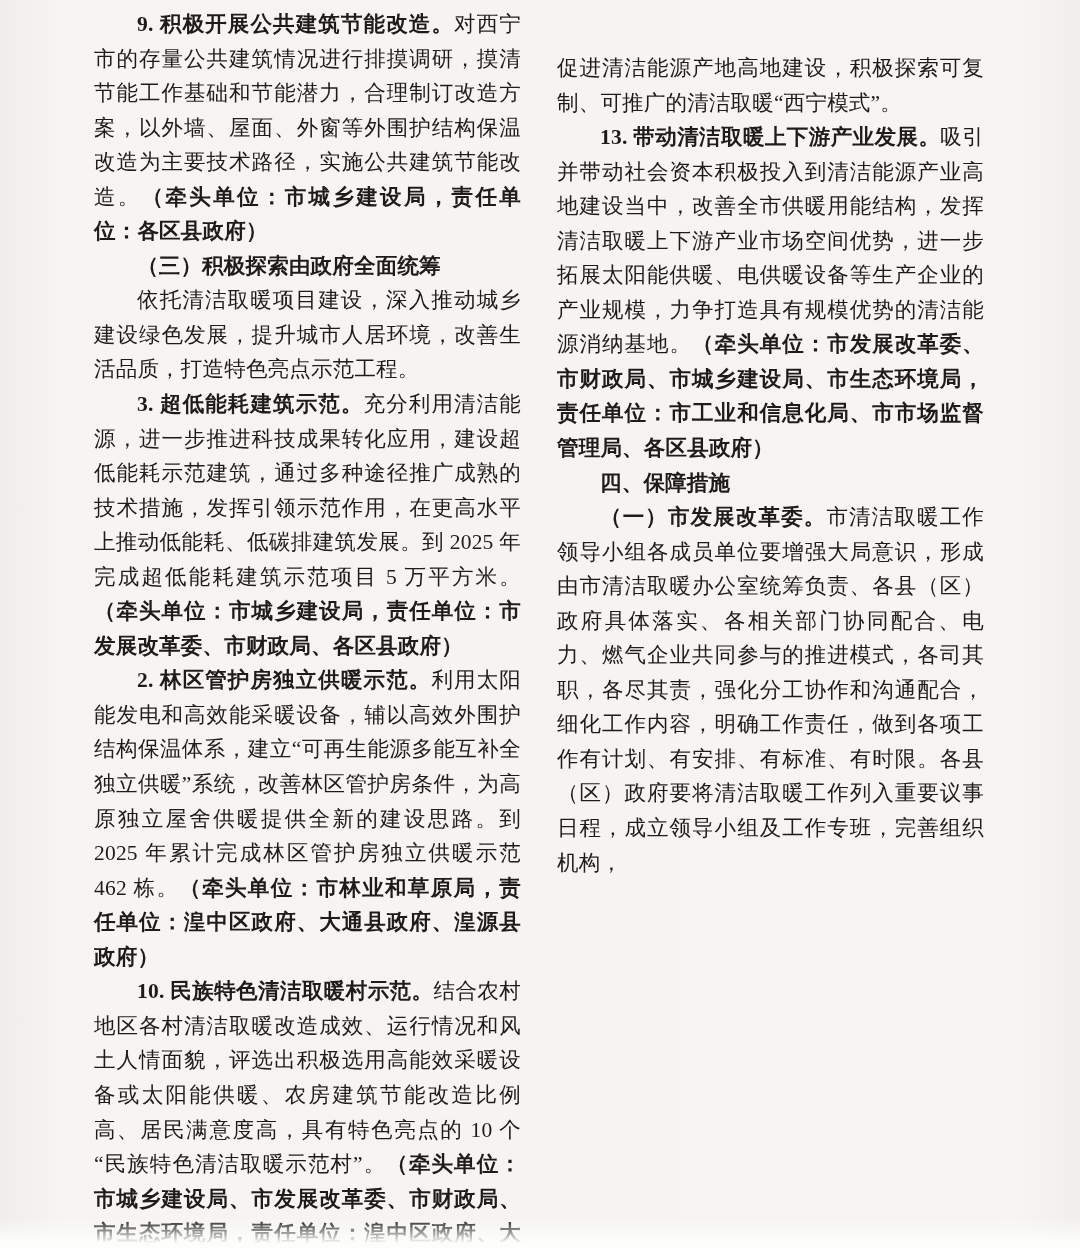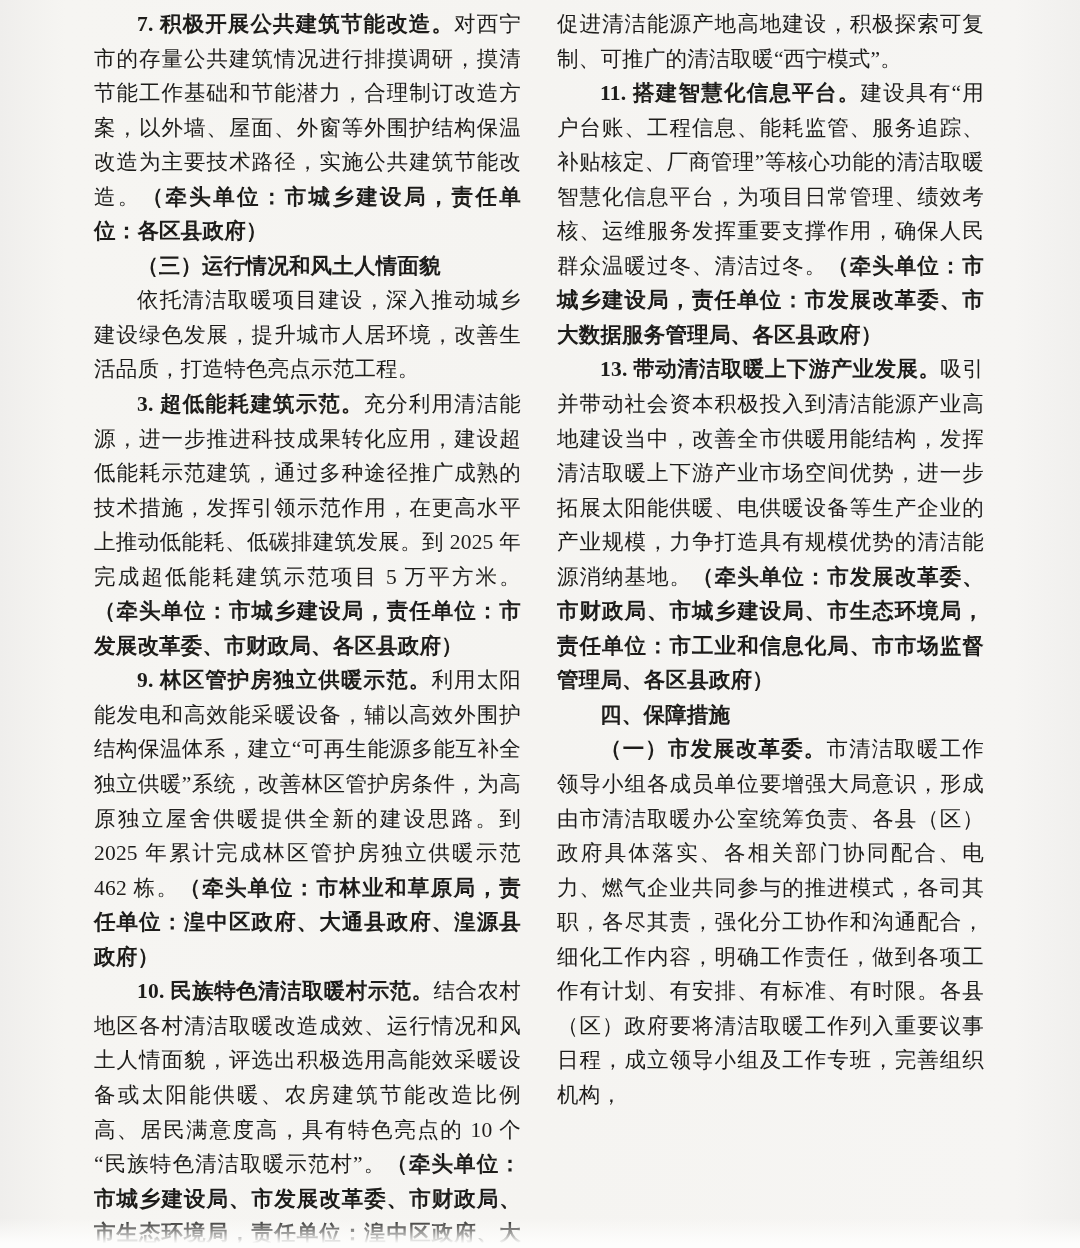--- a/index.html
+++ b/index.html
@@ -65,7 +65,7 @@
 
 <div class="page">
   <div class="column" style="color: rgb(29, 28, 26);">
-      <p class="para indent"><span class="seg-bold">7. 积极开展公共建筑节能改造。</span><span class="seg-normal">对西宁市的存量公共建筑情况进行排摸调研，摸清节能工作基础和节能潜力，合理制订改造方案，以外墙、屋面、外窗等外围护结构保温改造为主要技术路径，实施公共建筑节能改造。</span><span class="seg-kai">（牵头单位：市城乡建设局，责任单位：各区县政府）</span></p>
+      <p class="para indent"><span class="seg-bold">9. 积极开展公共建筑节能改造。</span><span class="seg-normal">对西宁市的存量公共建筑情况进行排摸调研，摸清节能工作基础和节能潜力，合理制订改造方案，以外墙、屋面、外窗等外围护结构保温改造为主要技术路径，实施公共建筑节能改造。</span><span class="seg-kai">（牵头单位：市城乡建设局，责任单位：各区县政府）</span></p>
       <p class="para indent heading"><span class="seg-bold">（三）运行情况和风土人情面貌</span></p>
       <p class="para indent"><span class="seg-normal">依托清洁取暖项目建设，深入推动城乡建设绿色发展，提升城市人居环境，改善生活品质，打造特色亮点示范工程。</span></p>
       <p class="para indent"><span class="seg-bold">3. 超低能耗建筑示范。</span><span class="seg-normal">充分利用清洁能源，进一步推进科技成果转化应用，建设超低能耗示范建筑，通过多种途径推广成熟的技术措施，发挥引领示范作用，在更高水平上推动低能耗、低碳排建筑发展。到 2025 年完成超低能耗建筑示范项目 5 万平方米。</span><span class="seg-kai">（牵头单位：市城乡建设局，责任单位：市发展改革委、市财政局、各区县政府）</span></p>

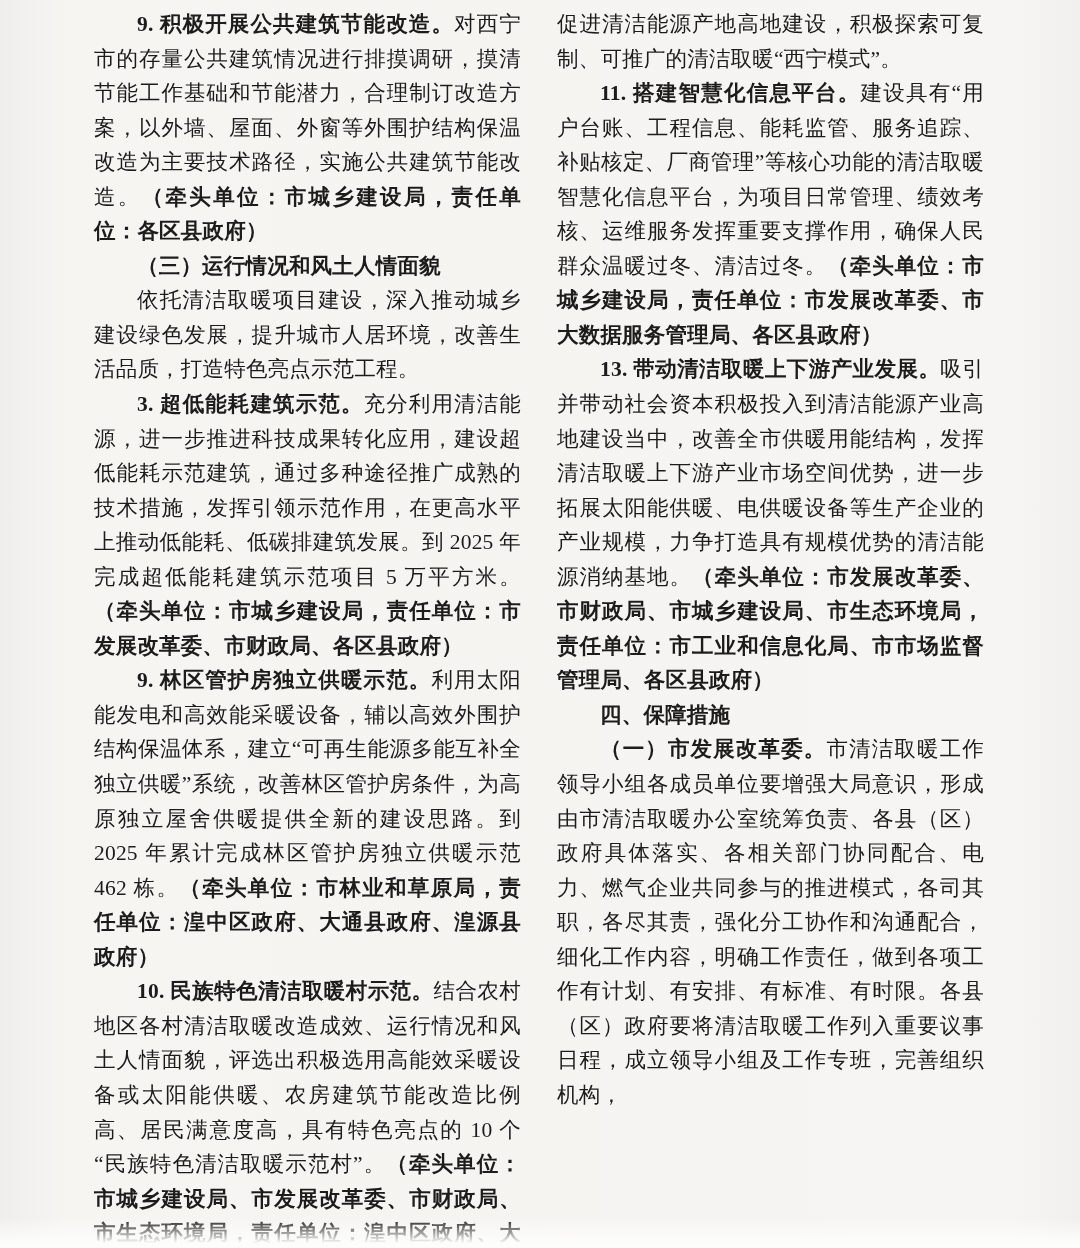--- a/index.html
+++ b/index.html
@@ -72,7 +72,7 @@
       <p class="para indent"><span class="seg-bold">9. 林区管护房独立供暖示范。</span><span class="seg-normal">利用太阳能发电和高效能采暖设备，辅以高效外围护结构保温体系，建立“可再生能源多能互补全独立供暖”系统，改善林区管护房条件，为高原独立屋舍供暖提供全新的建设思路。到 2025 年累计完成林区管护房独立供暖示范 462 栋。</span><span class="seg-kai">（牵头单位：市林业和草原局，责任单位：湟中区政府、大通县政府、湟源县政府）</span></p>
       <p class="para indent"><span class="seg-bold">10. 民族特色清洁取暖村示范。</span><span class="seg-normal">结合农村地区各村清洁取暖改造成效、运行情况和风土人情面貌，评选出积极选用高能效采暖设备或太阳能供暖、农房建筑节能改造比例高、居民满意度高，具有特色亮点的 10 个“民族特色清洁取暖示范村”。</span><span class="seg-kai">（牵头单位：市城乡建设局、市发展改革委、市财政局、市生态环境局，责任单位：湟中区政府、大通县政府、湟源县政府）</span></p>
     </div>
-  <div class="column" style="color: rgb(29, 28, 26);">
+  <div class="column" style="color: rgb(29, 28, 26); margin-top: 44px;">
       <p class="para"><span class="seg-normal">促进清洁能源产地高地建设，积极探索可复制、可推广的清洁取暖“西宁模式”。</span></p>
       <p class="para indent"><span class="seg-bold">11. 搭建智慧化信息平台。</span><span class="seg-normal">建设具有“用户台账、工程信息、能耗监管、服务追踪、补贴核定、厂商管理”等核心功能的清洁取暖智慧化信息平台，为项目日常管理、绩效考核、运维服务发挥重要支撑作用，确保人民群众温暖过冬、清洁过冬。</span><span class="seg-kai">（牵头单位：市城乡建设局，责任单位：市发展改革委、市大数据服务管理局、各区县政府）</span></p>
       <p class="para indent"><span class="seg-bold">13. 带动清洁取暖上下游产业发展。</span><span class="seg-normal">吸引并带动社会资本积极投入到清洁能源产业高地建设当中，改善全市供暖用能结构，发挥清洁取暖上下游产业市场空间优势，进一步拓展太阳能供暖、电供暖设备等生产企业的产业规模，力争打造具有规模优势的清洁能源消纳基地。</span><span class="seg-kai">（牵头单位：市发展改革委、市财政局、市城乡建设局、市生态环境局，责任单位：市工业和信息化局、市市场监督管理局、各区县政府）</span></p>

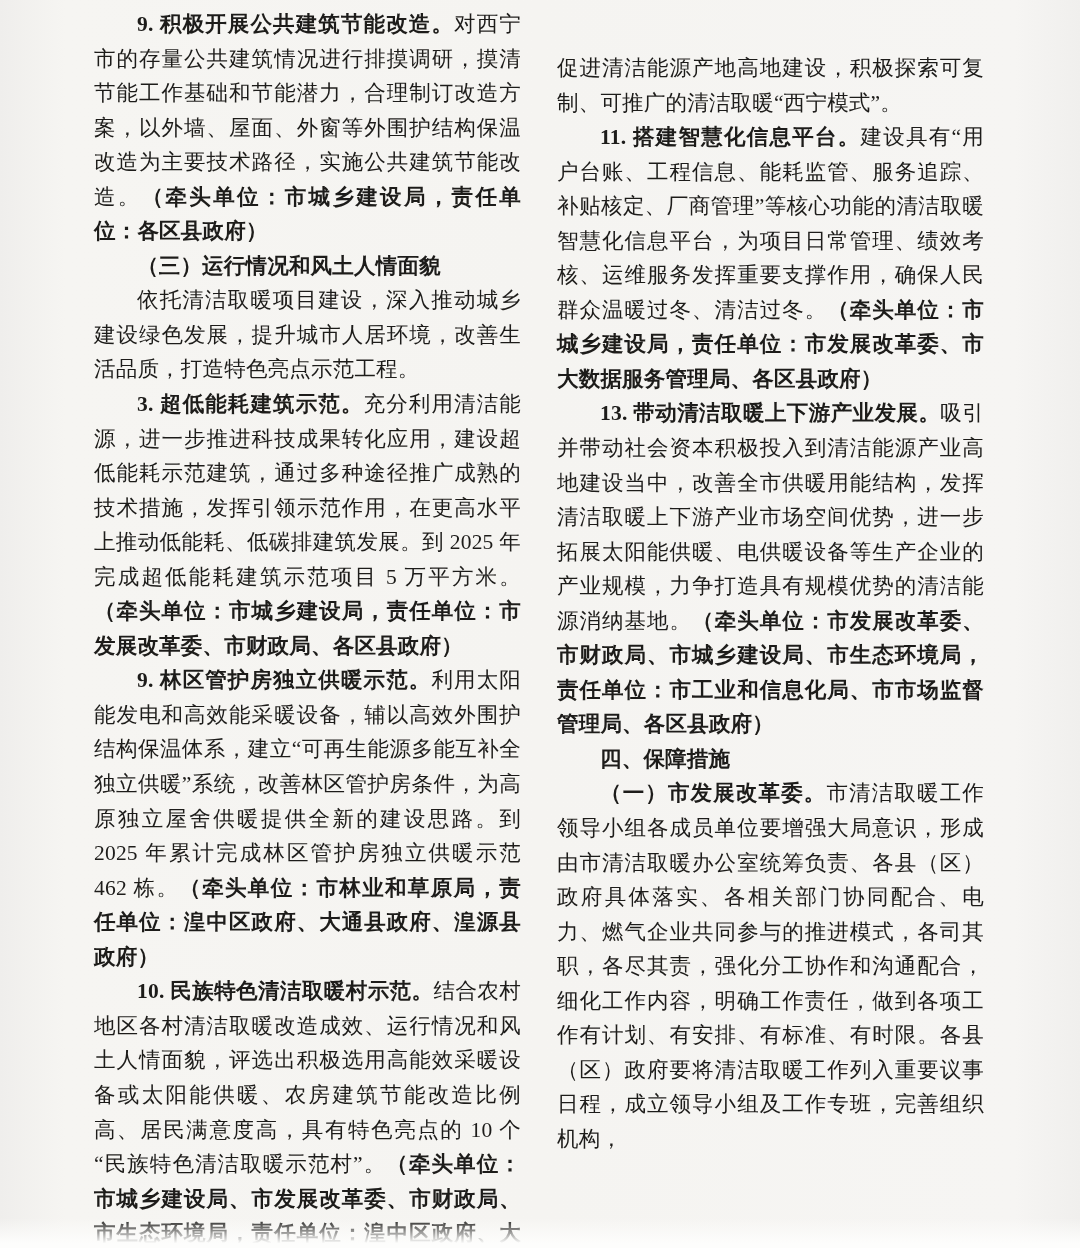--- a/index.html
+++ b/index.html
@@ -74,7 +74,6 @@
     </div>
   <div class="column" style="color: rgb(29, 28, 26); margin-top: 44px;">
       <p class="para"><span class="seg-normal">促进清洁能源产地高地建设，积极探索可复制、可推广的清洁取暖“西宁模式”。</span></p>
-      <p class="para indent"><span class="seg-bold">11. 搭建智慧化信息平台。</span><span class="seg-normal">建设具有“用户台账、工程信息、能耗监管、服务追踪、补贴核定、厂商管理”等核心功能的清洁取暖智慧化信息平台，为项目日常管理、绩效考核、运维服务发挥重要支撑作用，确保人民群众温暖过冬、清洁过冬。</span><span class="seg-kai">（牵头单位：市城乡建设局，责任单位：市发展改革委、市大数据服务管理局、各区县政府）</span></p>
       <p class="para indent"><span class="seg-bold">13. 带动清洁取暖上下游产业发展。</span><span class="seg-normal">吸引并带动社会资本积极投入到清洁能源产业高地建设当中，改善全市供暖用能结构，发挥清洁取暖上下游产业市场空间优势，进一步拓展太阳能供暖、电供暖设备等生产企业的产业规模，力争打造具有规模优势的清洁能源消纳基地。</span><span class="seg-kai">（牵头单位：市发展改革委、市财政局、市城乡建设局、市生态环境局，责任单位：市工业和信息化局、市市场监督管理局、各区县政府）</span></p>
       <p class="para indent heading"><span class="seg-bold">四、保障措施</span></p>
       <p class="para indent"><span class="seg-bold">（一）市发展改革委。</span><span class="seg-normal">市清洁取暖工作领导小组各成员单位要增强大局意识，形成由市清洁取暖办公室统筹负责、各县（区）政府具体落实、各相关部门协同配合、电力、燃气企业共同参与的推进模式，各司其职，各尽其责，强化分工协作和沟通配合，细化工作内容，明确工作责任，做到各项工作有计划、有安排、有标准、有时限。各县（区）政府要将清洁取暖工作列入重要议事日程，成立领导小组及工作专班，完善组织机构，</span></p>

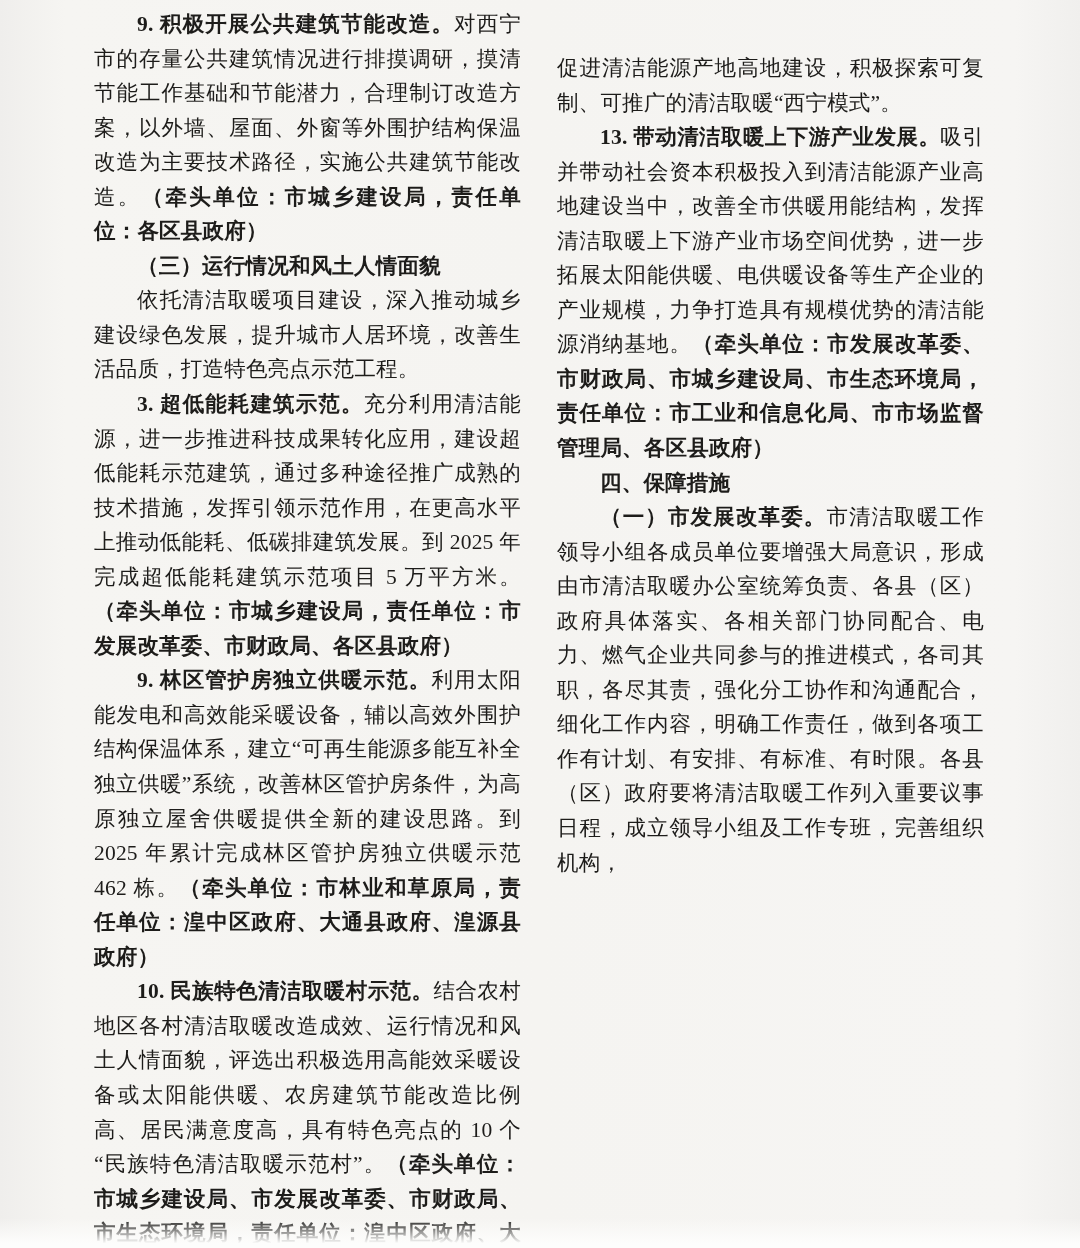--- a/index.html
+++ b/index.html
@@ -66,7 +66,7 @@
 <div class="page">
   <div class="column" style="color: rgb(29, 28, 26);">
       <p class="para indent"><span class="seg-bold">9. 积极开展公共建筑节能改造。</span><span class="seg-normal">对西宁市的存量公共建筑情况进行排摸调研，摸清节能工作基础和节能潜力，合理制订改造方案，以外墙、屋面、外窗等外围护结构保温改造为主要技术路径，实施公共建筑节能改造。</span><span class="seg-kai">（牵头单位：市城乡建设局，责任单位：各区县政府）</span></p>
-      <p class="para indent heading"><span class="seg-bold">（三）运行情况和风土人情面貌</span></p>
+      <p class="para indent heading"><span class="seg-bold">（三）积极探索由政府全面统筹</span></p>
       <p class="para indent"><span class="seg-normal">依托清洁取暖项目建设，深入推动城乡建设绿色发展，提升城市人居环境，改善生活品质，打造特色亮点示范工程。</span></p>
       <p class="para indent"><span class="seg-bold">3. 超低能耗建筑示范。</span><span class="seg-normal">充分利用清洁能源，进一步推进科技成果转化应用，建设超低能耗示范建筑，通过多种途径推广成熟的技术措施，发挥引领示范作用，在更高水平上推动低能耗、低碳排建筑发展。到 2025 年完成超低能耗建筑示范项目 5 万平方米。</span><span class="seg-kai">（牵头单位：市城乡建设局，责任单位：市发展改革委、市财政局、各区县政府）</span></p>
       <p class="para indent"><span class="seg-bold">9. 林区管护房独立供暖示范。</span><span class="seg-normal">利用太阳能发电和高效能采暖设备，辅以高效外围护结构保温体系，建立“可再生能源多能互补全独立供暖”系统，改善林区管护房条件，为高原独立屋舍供暖提供全新的建设思路。到 2025 年累计完成林区管护房独立供暖示范 462 栋。</span><span class="seg-kai">（牵头单位：市林业和草原局，责任单位：湟中区政府、大通县政府、湟源县政府）</span></p>

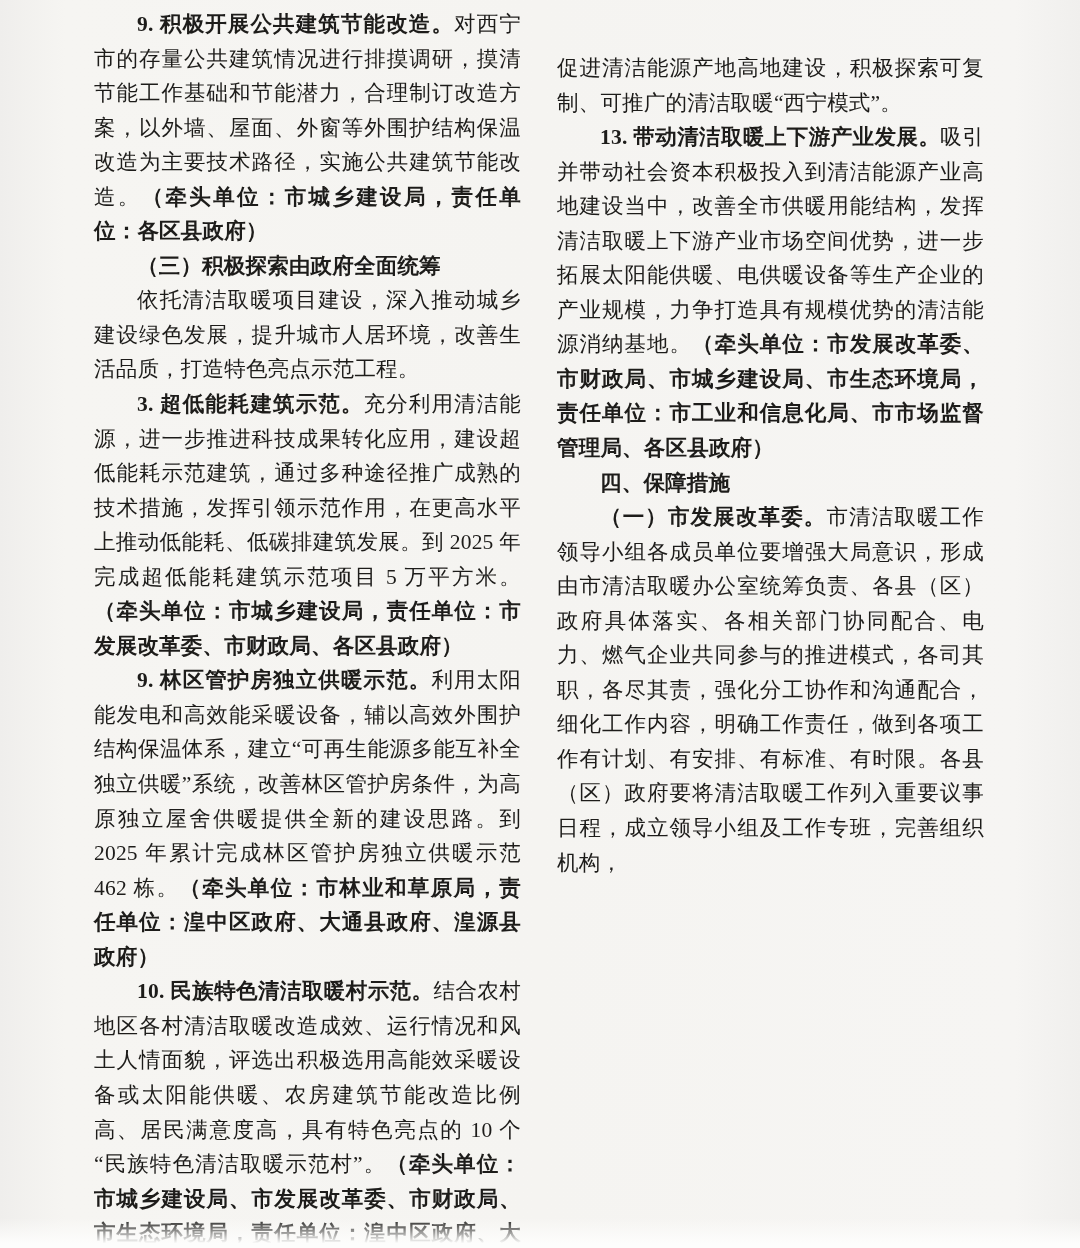--- a/index.html
+++ b/index.html
@@ -69,7 +69,7 @@
       <p class="para indent heading"><span class="seg-bold">（三）积极探索由政府全面统筹</span></p>
       <p class="para indent"><span class="seg-normal">依托清洁取暖项目建设，深入推动城乡建设绿色发展，提升城市人居环境，改善生活品质，打造特色亮点示范工程。</span></p>
       <p class="para indent"><span class="seg-bold">3. 超低能耗建筑示范。</span><span class="seg-normal">充分利用清洁能源，进一步推进科技成果转化应用，建设超低能耗示范建筑，通过多种途径推广成熟的技术措施，发挥引领示范作用，在更高水平上推动低能耗、低碳排建筑发展。到 2025 年完成超低能耗建筑示范项目 5 万平方米。</span><span class="seg-kai">（牵头单位：市城乡建设局，责任单位：市发展改革委、市财政局、各区县政府）</span></p>
-      <p class="para indent"><span class="seg-bold">9. 林区管护房独立供暖示范。</span><span class="seg-normal">利用太阳能发电和高效能采暖设备，辅以高效外围护结构保温体系，建立“可再生能源多能互补全独立供暖”系统，改善林区管护房条件，为高原独立屋舍供暖提供全新的建设思路。到 2025 年累计完成林区管护房独立供暖示范 462 栋。</span><span class="seg-kai">（牵头单位：市林业和草原局，责任单位：湟中区政府、大通县政府、湟源县政府）</span></p>
+      <p class="para indent"><span class="seg-bold">2. 林区管护房独立供暖示范。</span><span class="seg-normal">利用太阳能发电和高效能采暖设备，辅以高效外围护结构保温体系，建立“可再生能源多能互补全独立供暖”系统，改善林区管护房条件，为高原独立屋舍供暖提供全新的建设思路。到 2025 年累计完成林区管护房独立供暖示范 462 栋。</span><span class="seg-kai">（牵头单位：市林业和草原局，责任单位：湟中区政府、大通县政府、湟源县政府）</span></p>
       <p class="para indent"><span class="seg-bold">10. 民族特色清洁取暖村示范。</span><span class="seg-normal">结合农村地区各村清洁取暖改造成效、运行情况和风土人情面貌，评选出积极选用高能效采暖设备或太阳能供暖、农房建筑节能改造比例高、居民满意度高，具有特色亮点的 10 个“民族特色清洁取暖示范村”。</span><span class="seg-kai">（牵头单位：市城乡建设局、市发展改革委、市财政局、市生态环境局，责任单位：湟中区政府、大通县政府、湟源县政府）</span></p>
     </div>
   <div class="column" style="color: rgb(29, 28, 26); margin-top: 44px;">

